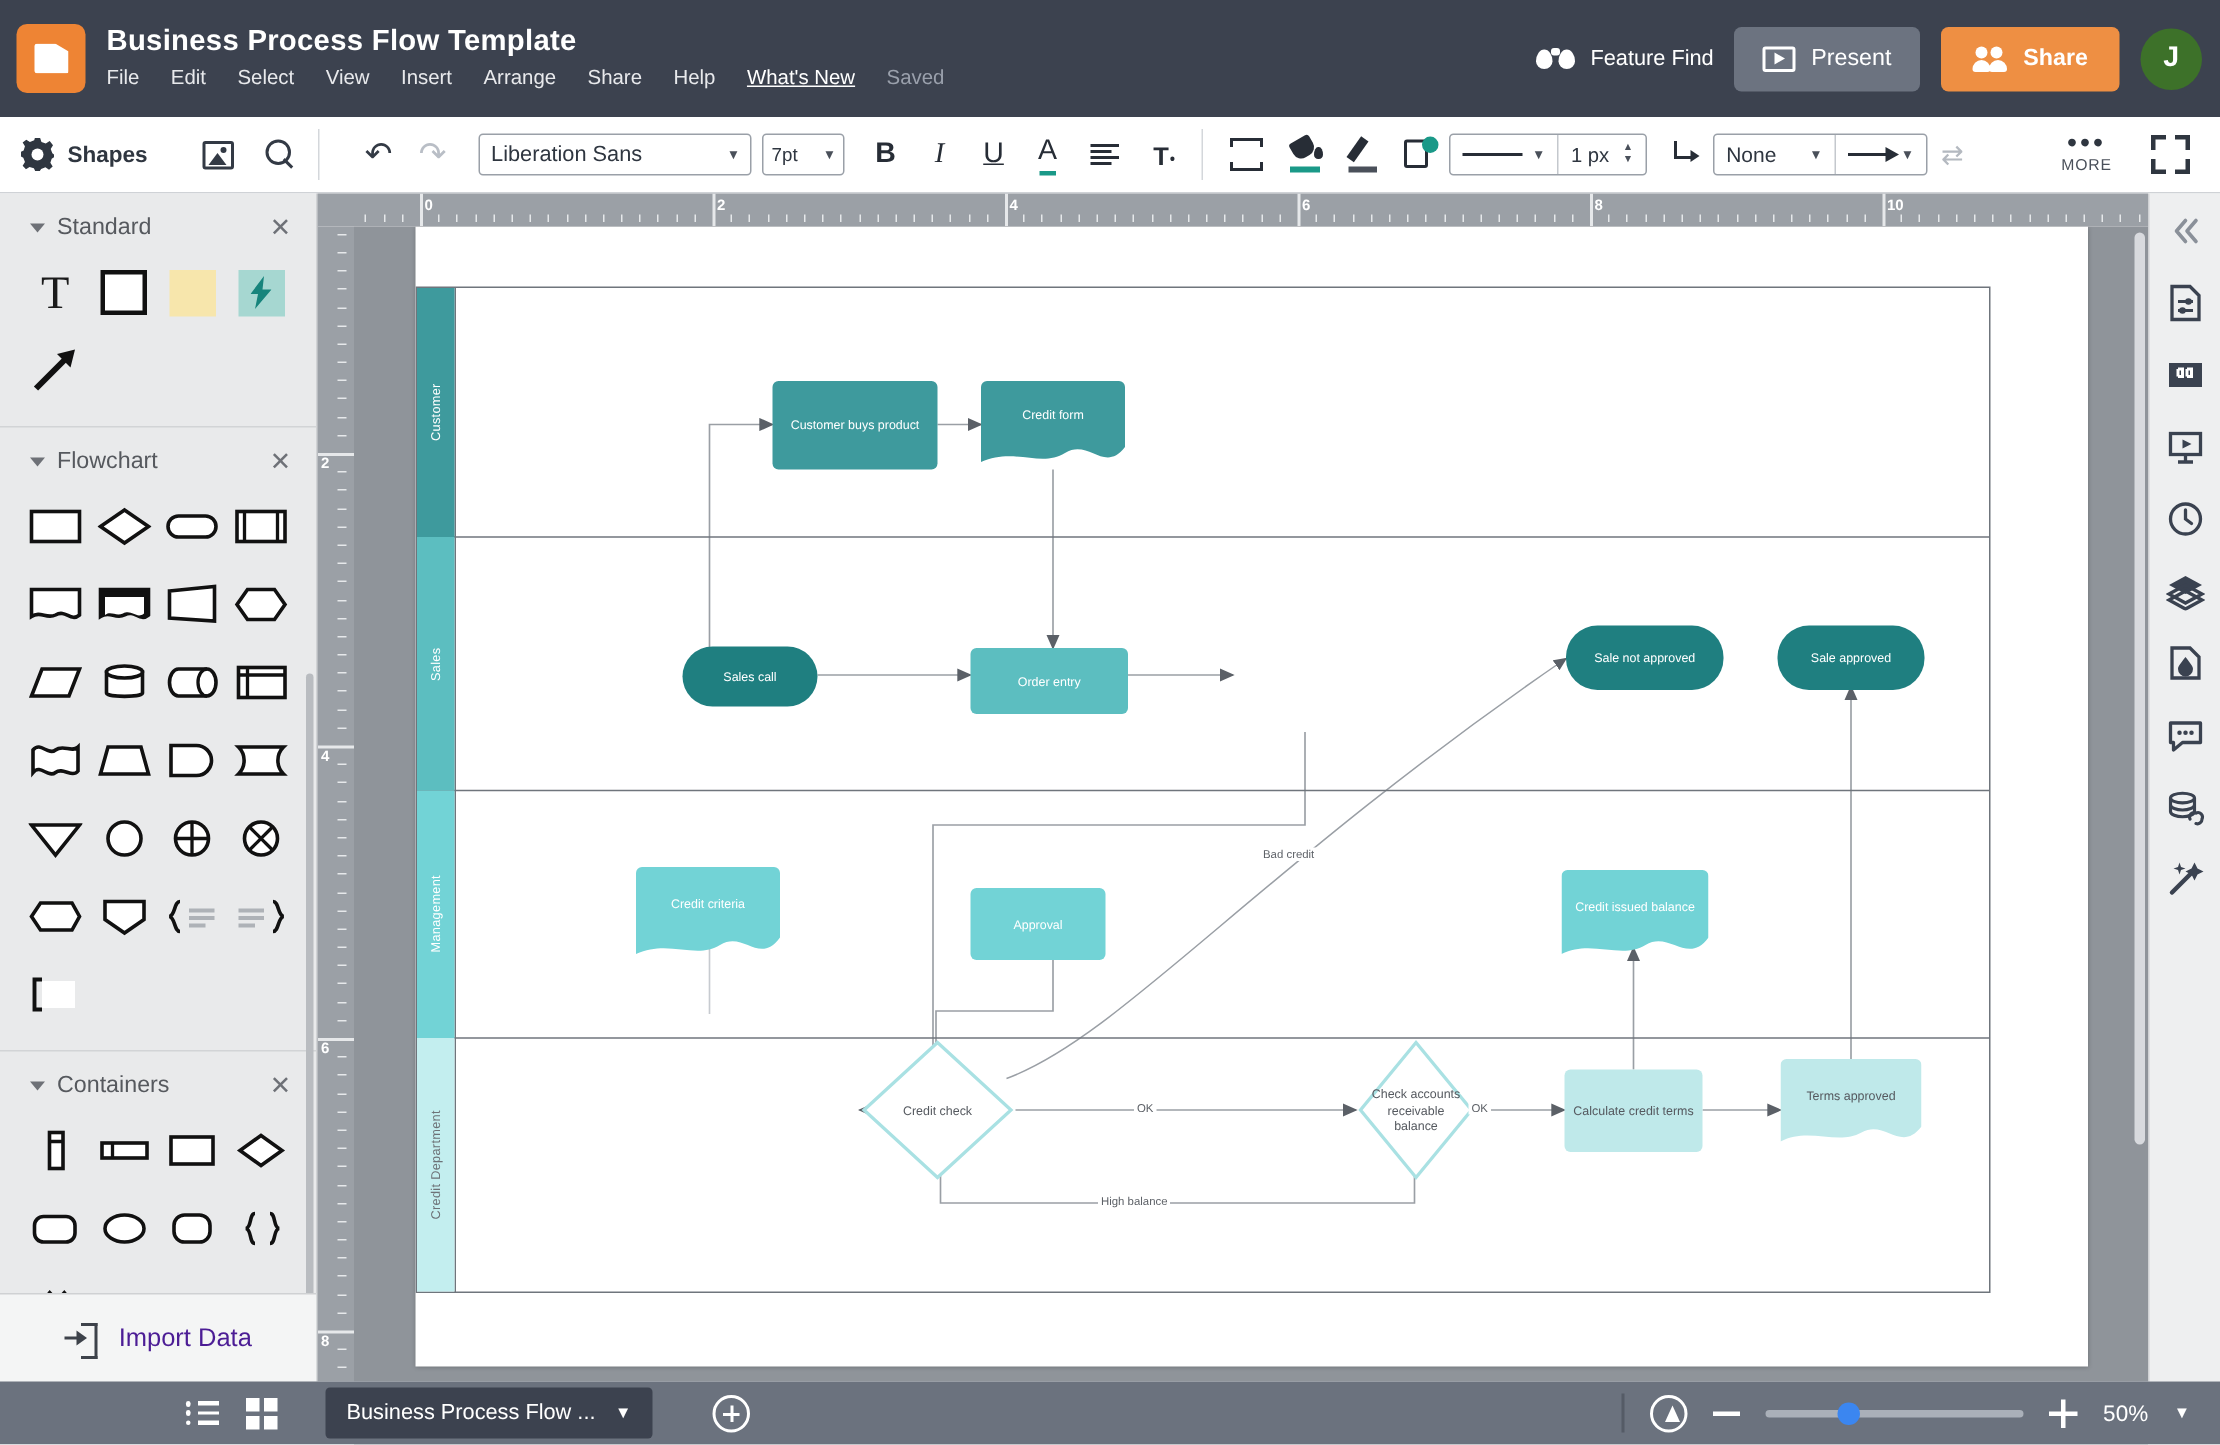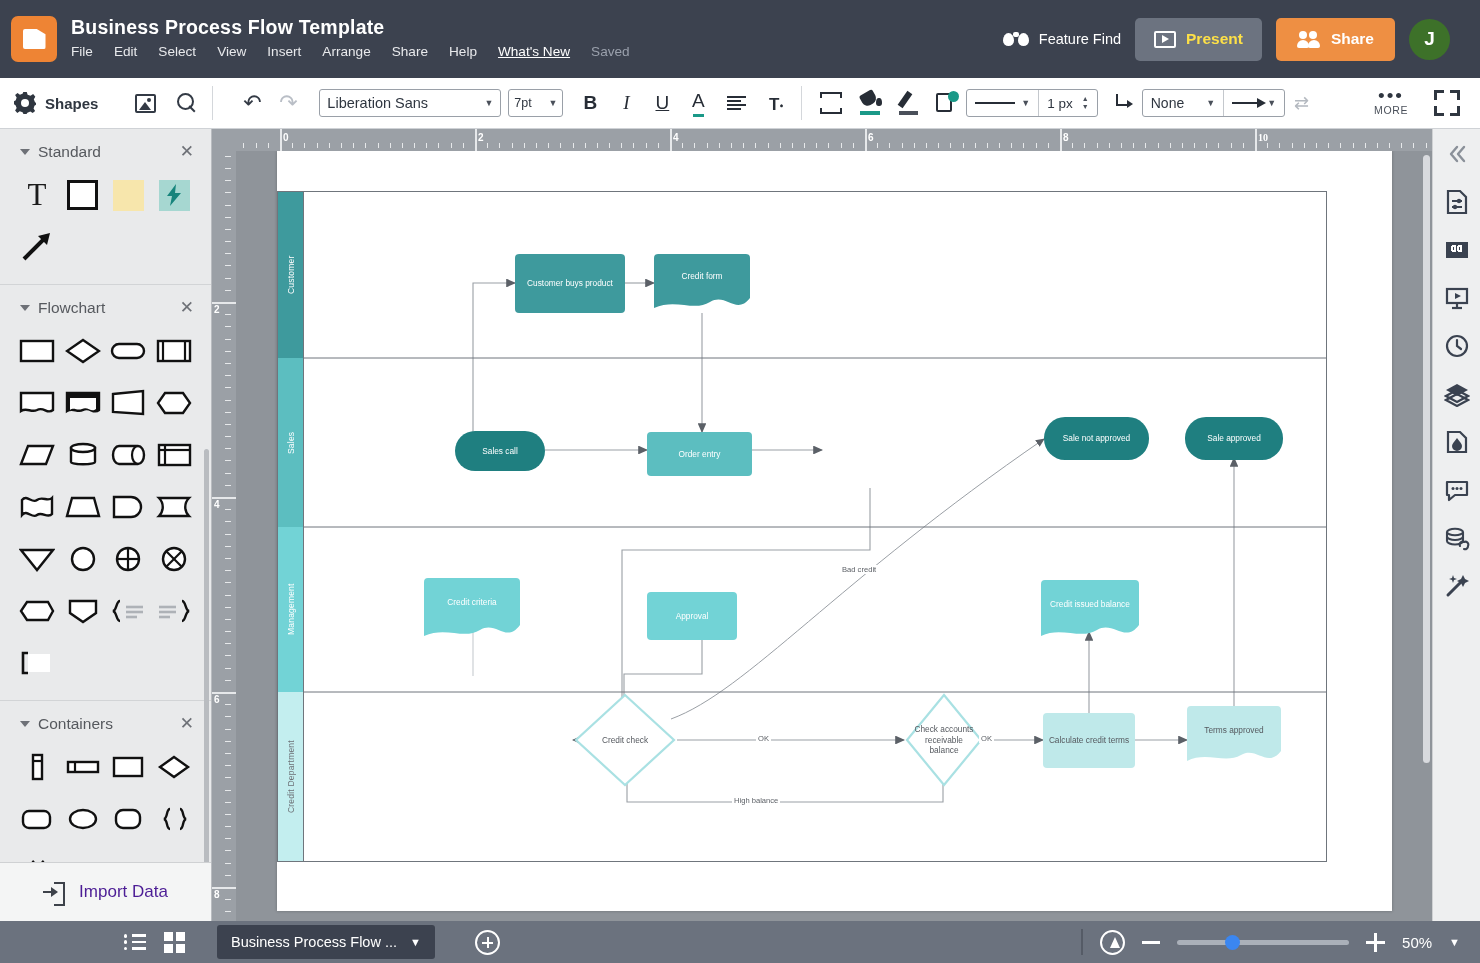--- a/index.html
+++ b/index.html
@@ -44,7 +44,7 @@
 
   .header-right {
     margin-left: auto; display: flex; align-items: center; gap: 14px;
-    padding-right: 30px;
+    padding-right: 12px;
   }
   .feature-find { display: flex; align-items: center; gap: 10px; color: #ffffff; font-size: 14.5px; }
   .binoc { width: 26px; height: 16px; position: relative; }

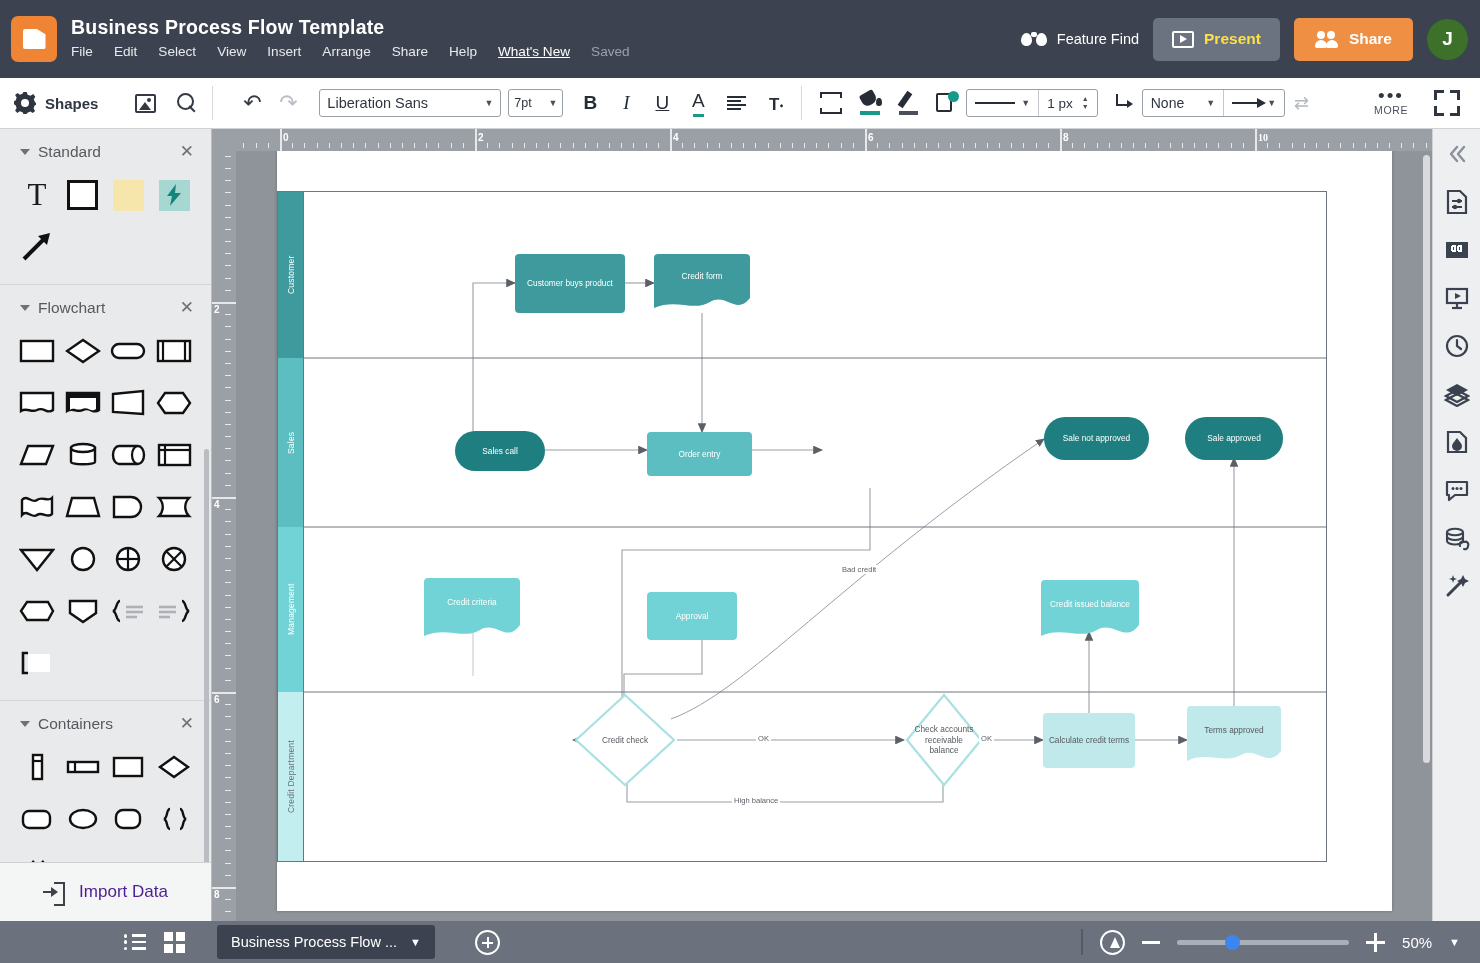--- a/index.html
+++ b/index.html
@@ -57,7 +57,7 @@
   .btn-present {
     display: flex; align-items: center; gap: 10px;
     background: #6c7380; border-radius: 5px; padding: 0 19px; height: 43px;
-    color: #fde047; font-size: 15.5px; font-weight: bold; cursor: pointer;
+    color: #ffffff; font-size: 15.5px; font-weight: normal; cursor: pointer;
   }
   .play-box { width: 22px; height: 17px; border: 2.2px solid #fff; border-radius: 2px; display: flex; align-items: center; justify-content: center; }
   .play-tri { width: 0; height: 0; border-left: 7px solid #fff; border-top: 4.5px solid transparent; border-bottom: 4.5px solid transparent; }

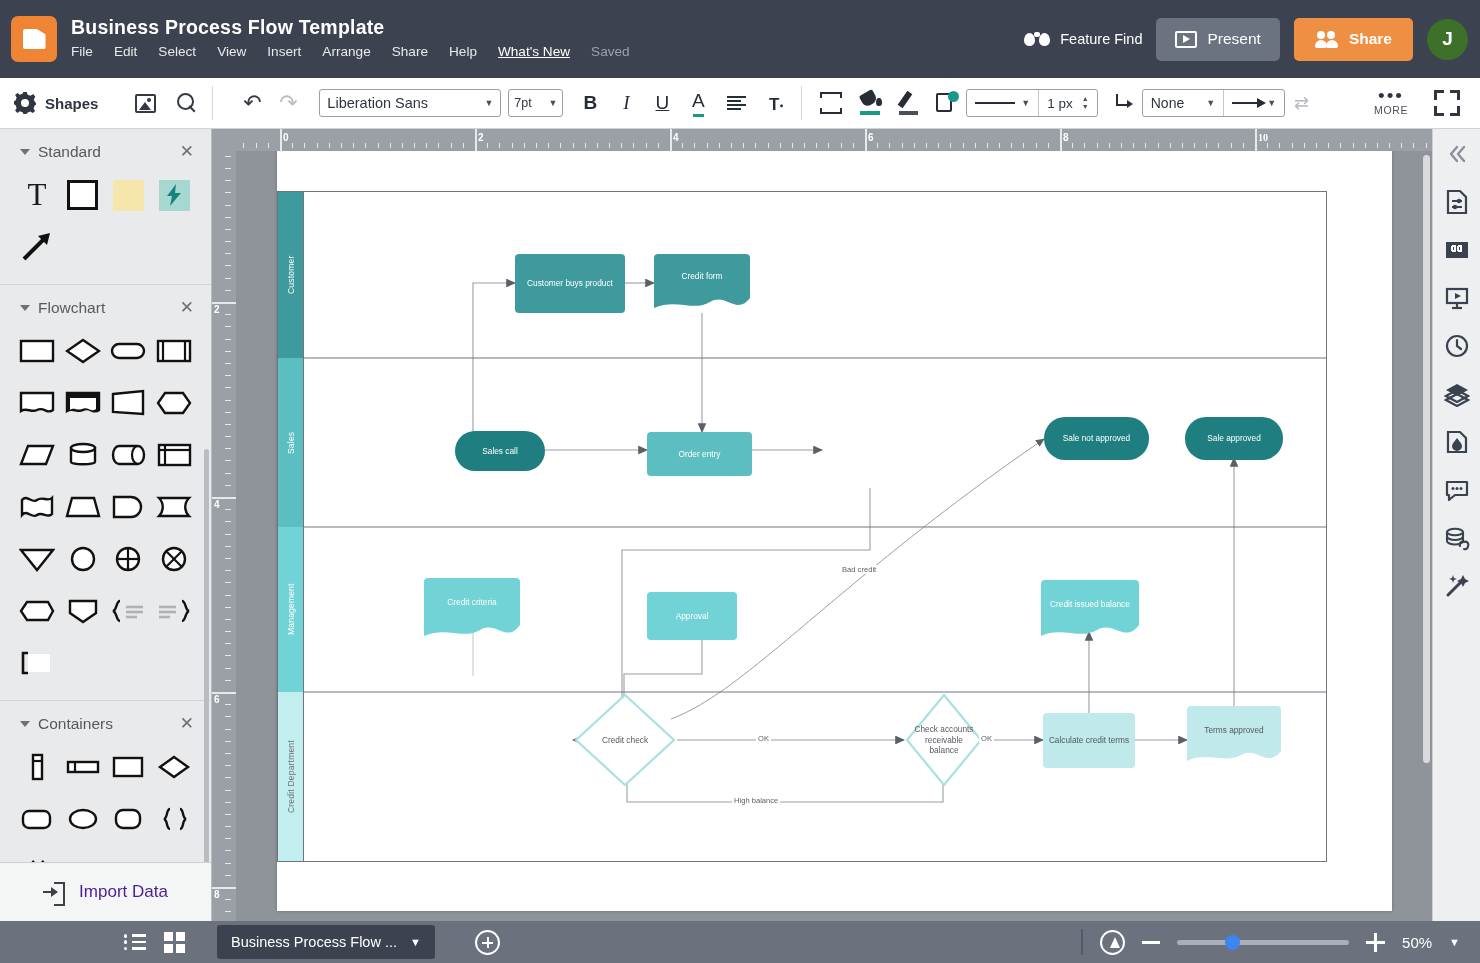--- a/index.html
+++ b/index.html
@@ -832,7 +832,7 @@
       <div class="rlabel" style="left: 437px; top: 3px;">4</div>
       <div class="rlabel" style="left: 632px; top: 3px;">6</div>
       <div class="rlabel" style="left: 827px; top: 3px;">8</div>
-      <div class="rlabel" style="left: 1022px; top: 3px; font-family: Liberation Serif, serif;">10</div>
+      <div class="rlabel" style="left: 1022px; top: 3px;">10</div>
     </div>
   <div class="ruler-v">
       <div class="rk" style="top: 4.75px; height: 1px; width: 6px; left: 13px;"></div>

